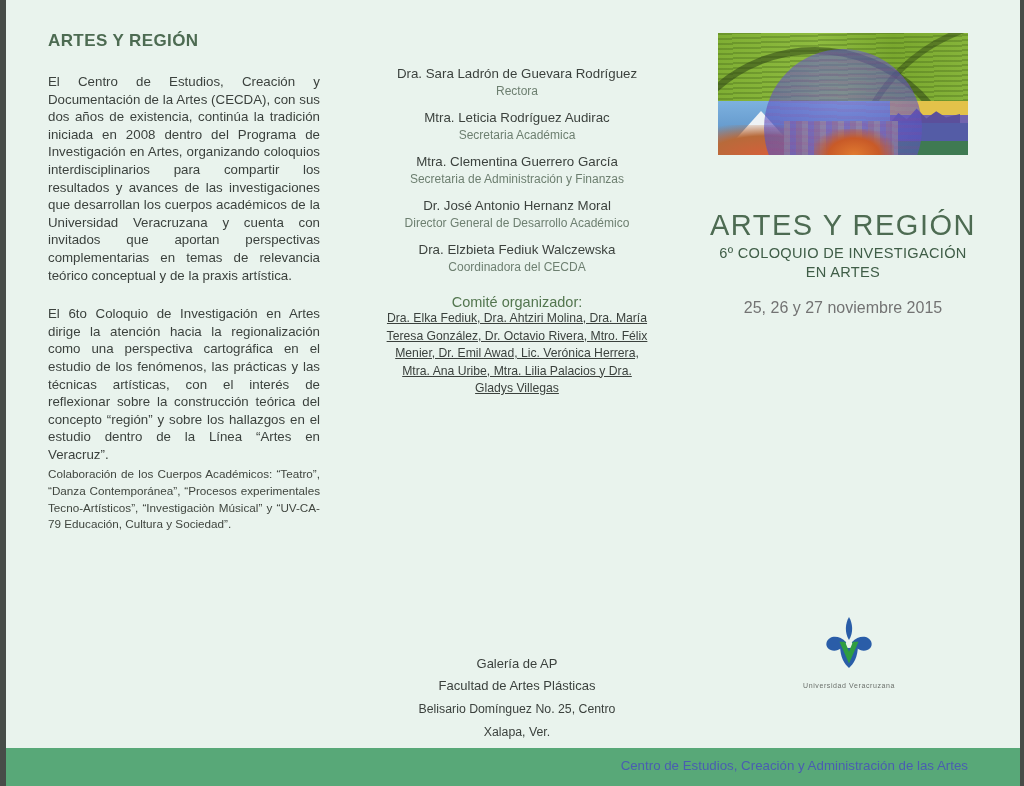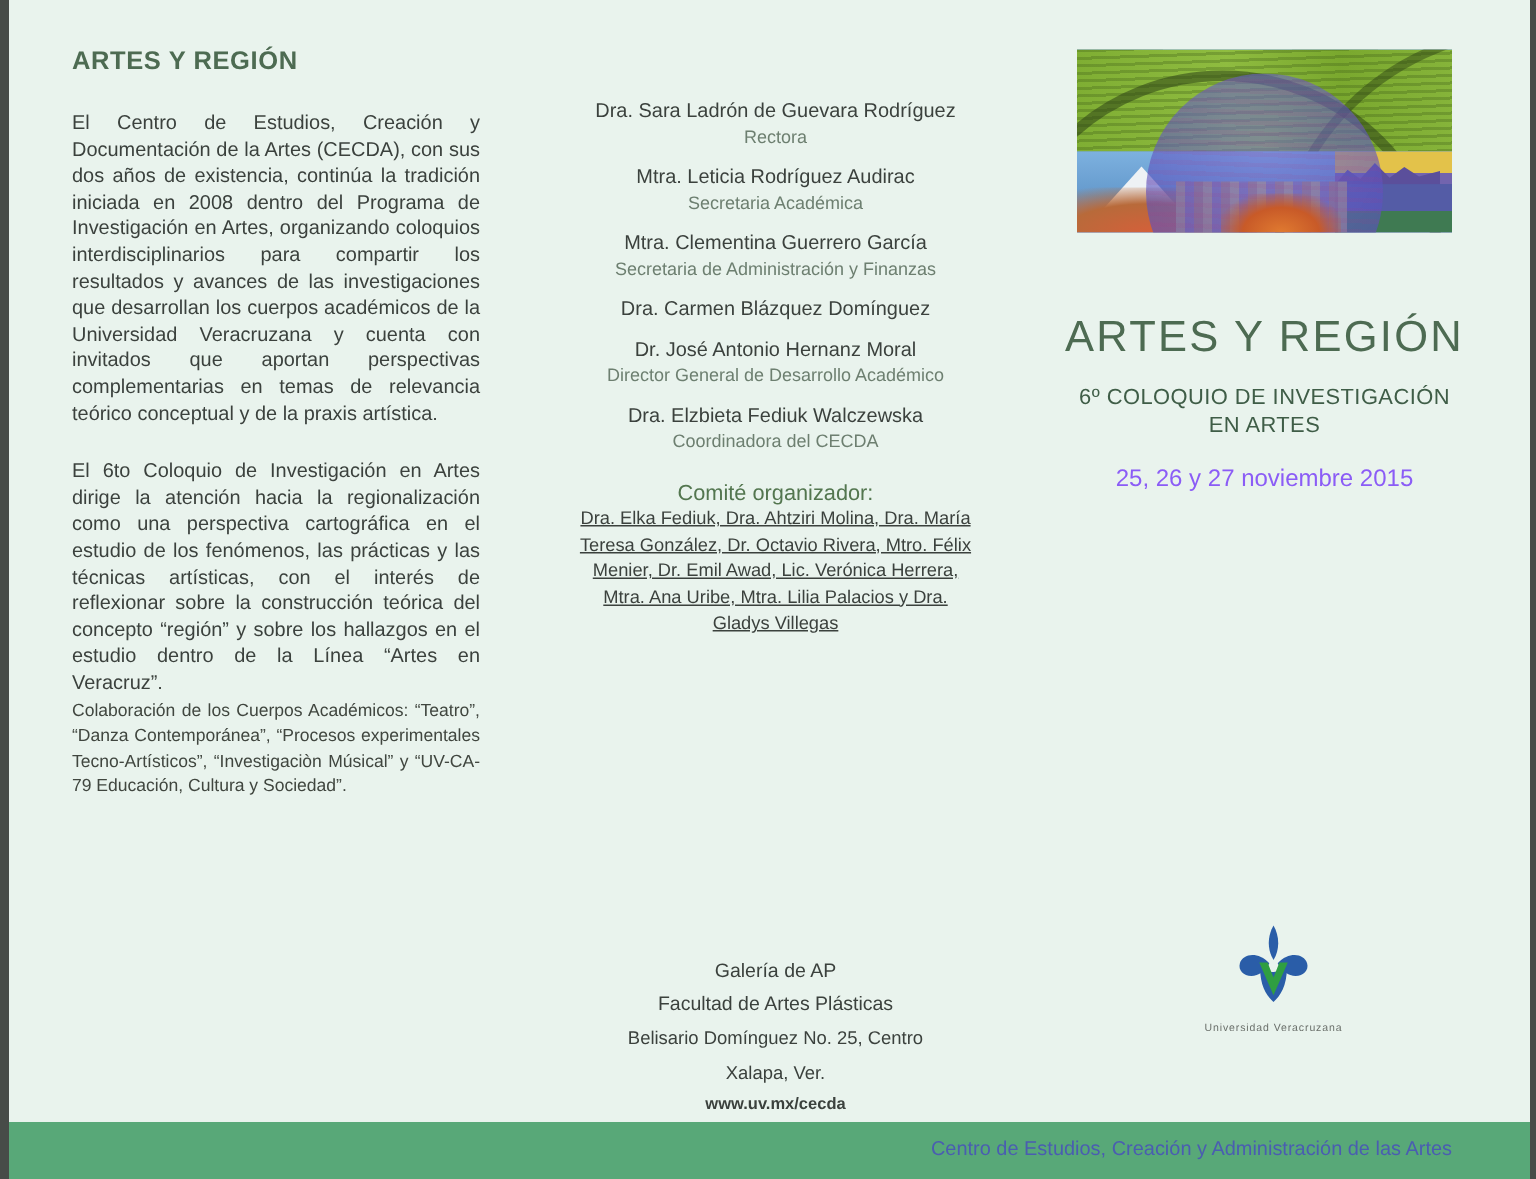--- a/index.html
+++ b/index.html
@@ -103,7 +103,6 @@
     <div class="role">Secretaria de Administración y Finanzas</div>
   </div>
   <div class="official">
-    <div class="name">Dra. Carmen Blázquez Domínguez</div>
   </div>
   <div class="official">
     <div class="name">Dr. José Antonio Hernanz Moral</div>

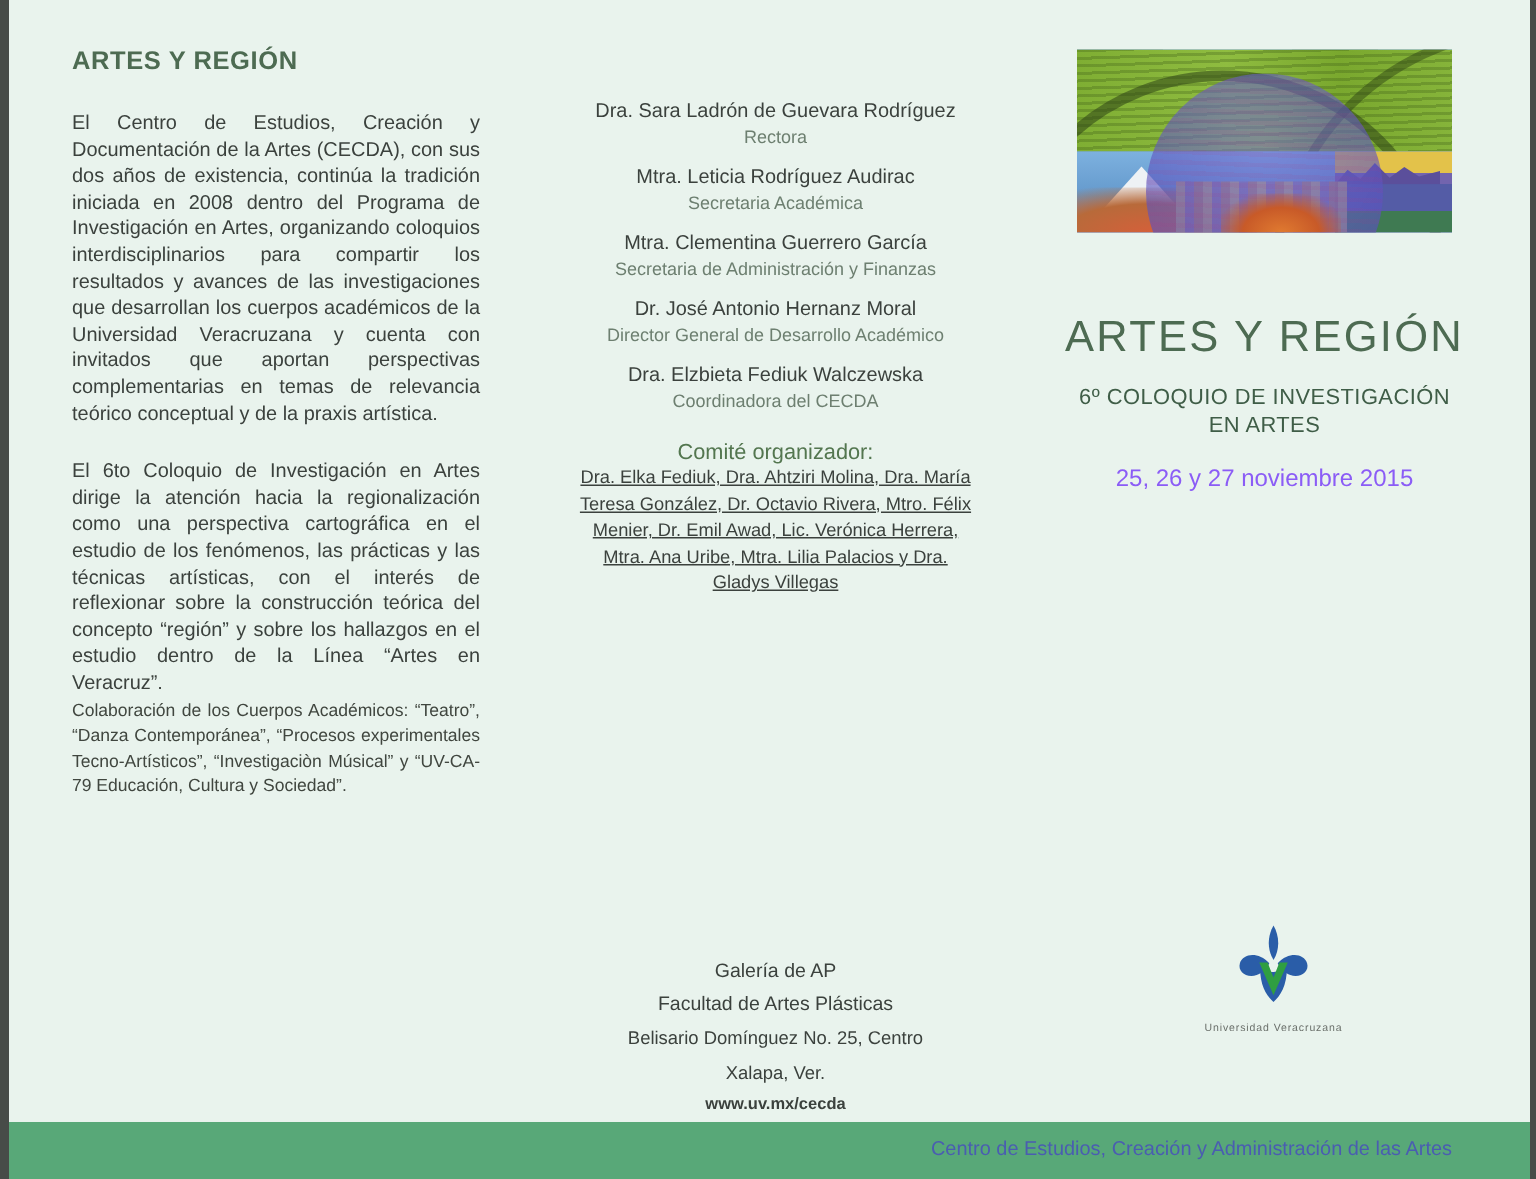--- a/index.html
+++ b/index.html
@@ -64,7 +64,7 @@
 
   .rp-titleblock{position:absolute;left:700px;top:209px;width:286px;text-align:center;}
   .rp-title{font-size:29px;font-weight:400;letter-spacing:1.5px;color:#4d6b52;}
-  .rp-subtitle{margin-top:14px;font-size:14.6px;line-height:19px;color:#3f5d47;letter-spacing:.3px;}
+  .rp-subtitle{margin-top:2px;font-size:14.6px;line-height:19px;color:#3f5d47;letter-spacing:.3px;}
   .rp-date{margin-top:17px;font-size:16px;color:#8b5cf6;}
 
   .uv-logo-block{position:absolute;left:799px;top:614px;width:100px;text-align:center;}

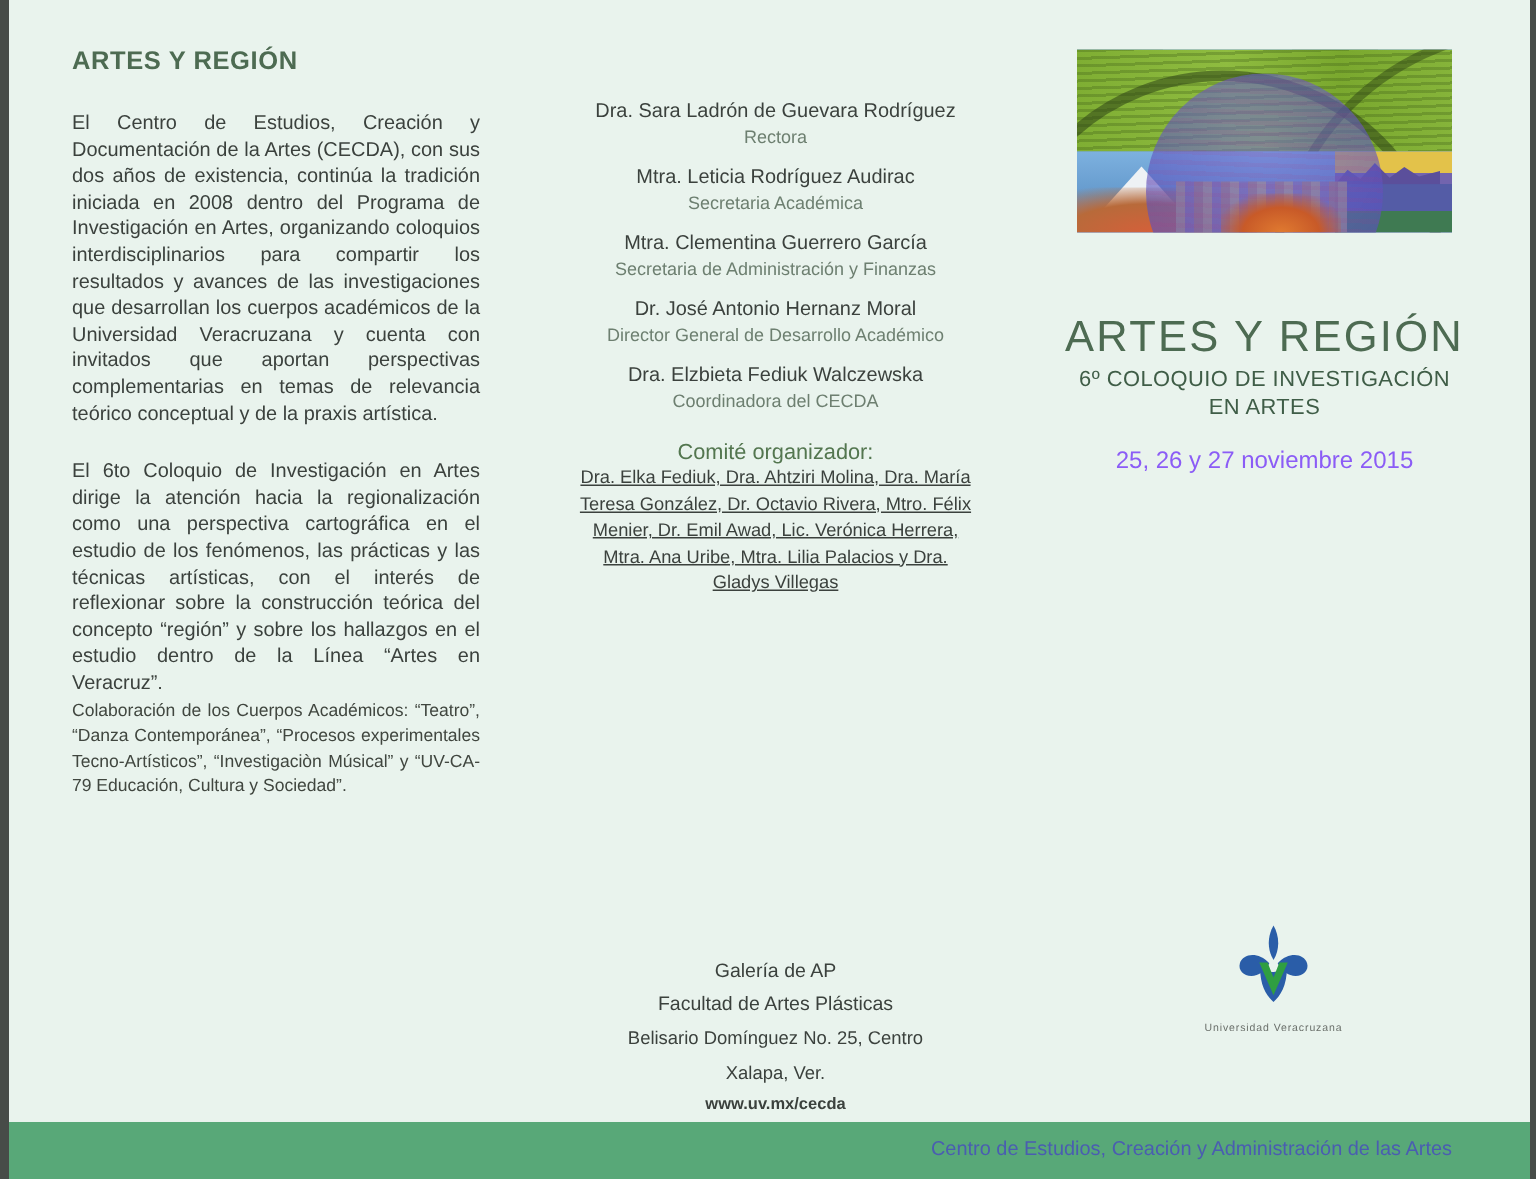--- a/index.html
+++ b/index.html
@@ -65,7 +65,7 @@
   .rp-titleblock{position:absolute;left:700px;top:209px;width:286px;text-align:center;}
   .rp-title{font-size:29px;font-weight:400;letter-spacing:1.5px;color:#4d6b52;}
   .rp-subtitle{margin-top:2px;font-size:14.6px;line-height:19px;color:#3f5d47;letter-spacing:.3px;}
-  .rp-date{margin-top:17px;font-size:16px;color:#8b5cf6;}
+  .rp-date{margin-top:17px;font-size:16px;color:#737373;}
 
   .uv-logo-block{position:absolute;left:799px;top:614px;width:100px;text-align:center;}
   .uv-logo-block svg{display:block;margin:0 auto;}

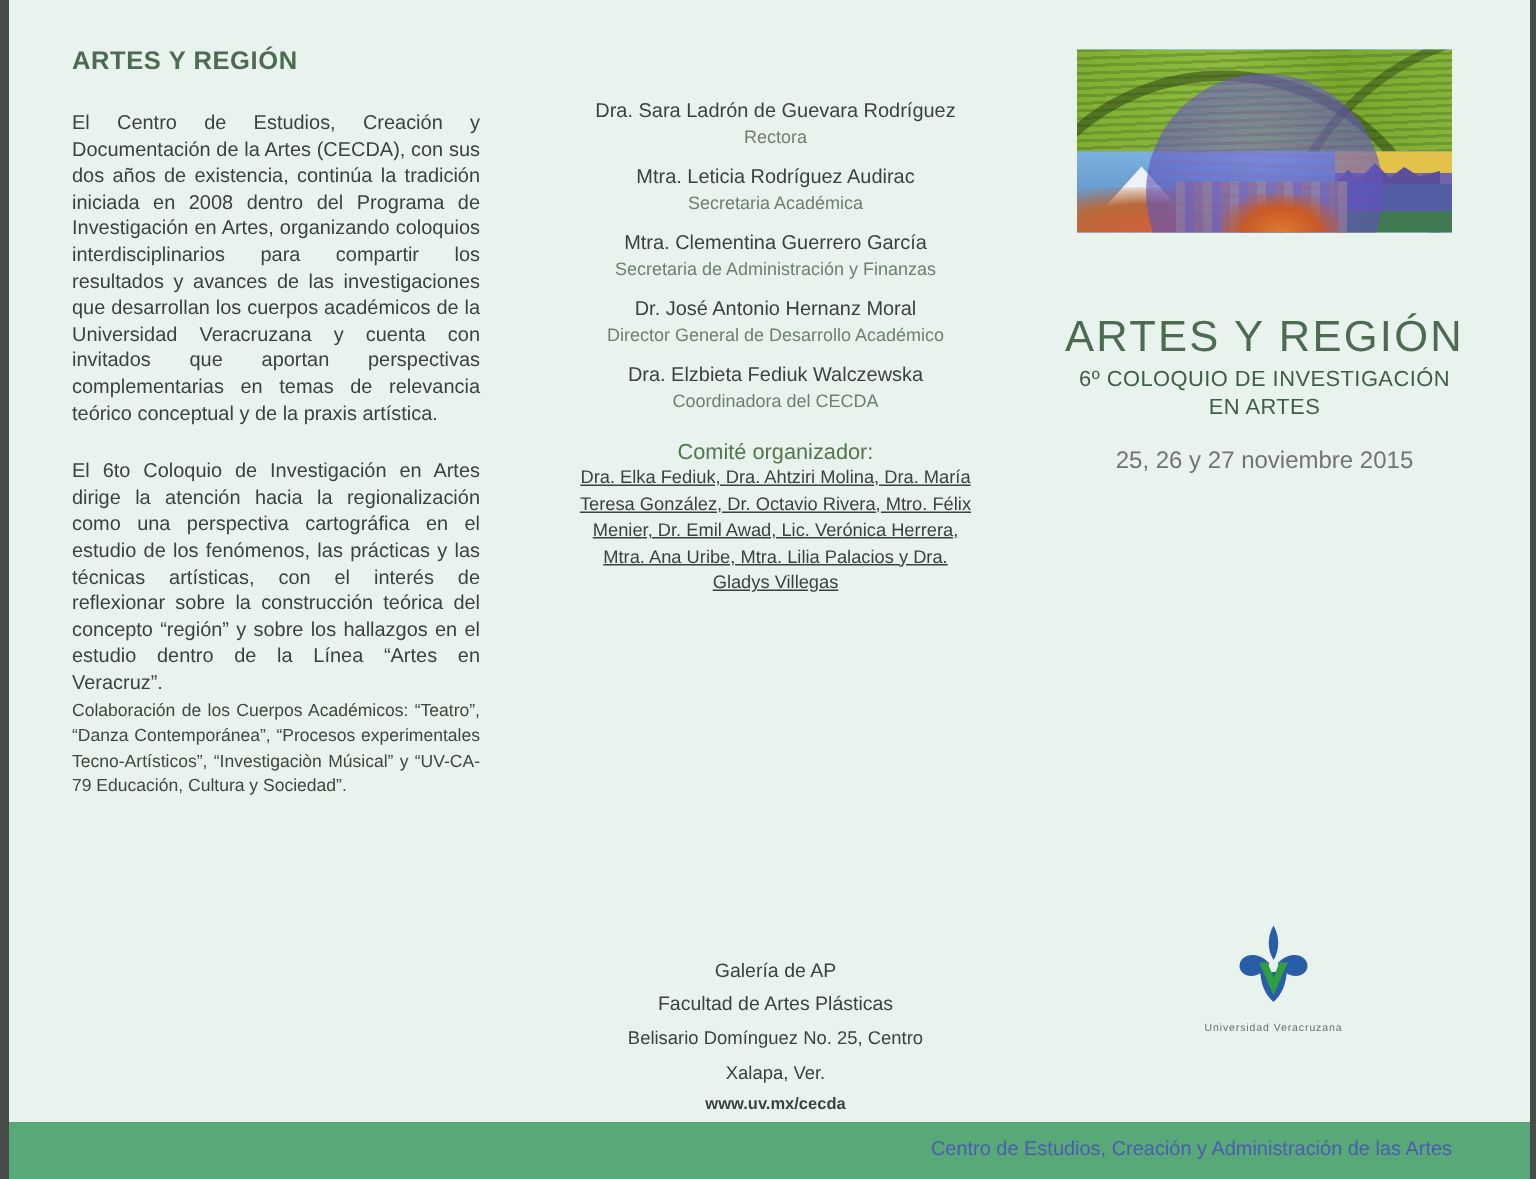--- a/index.html
+++ b/index.html
@@ -28,7 +28,7 @@
   .official .role{font-size:12px;color:#6d7f70;margin-top:3px;}
   .committee-heading{margin-top:20px;font-size:14.5px;color:#53764f;}
   .committee-members{font-size:12.2px;line-height:17.5px;color:#3b413d;text-decoration:underline;}
-  .venue-block{position:absolute;left:382px;top:639px;width:270px;text-align:center;}
+  .venue-block{position:absolute;left:382px;top:656px;width:270px;text-align:center;}
   .venue-line{font-size:13px;color:#3b413d;margin-bottom:7px;}
   .addr-line{font-size:12.3px;font-weight:400;color:#3b413d;margin-top:9px;}
   .website{font-size:11px;font-weight:700;color:#3b413d;margin-top:8px;cursor:pointer;}

